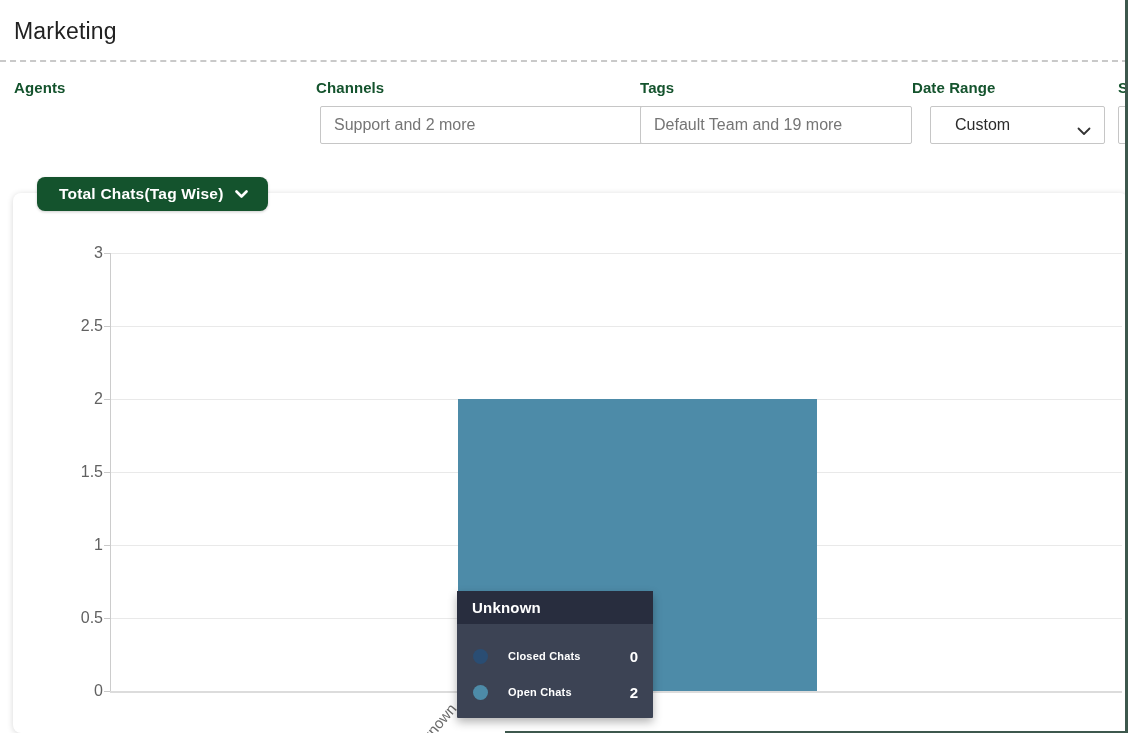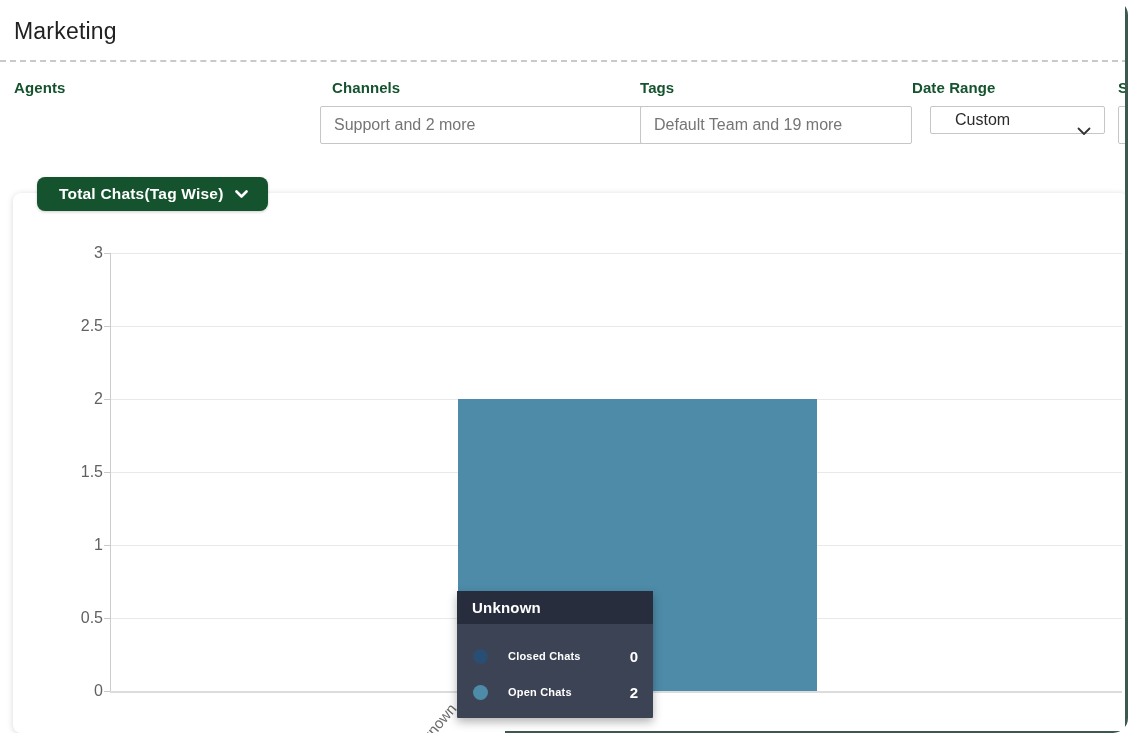--- a/index.html
+++ b/index.html
@@ -11,7 +11,6 @@
     height: 733px;
     background: #ffffff;
     overflow: hidden;
-    border-radius: 15px;
   }
   .page-title {
     position: absolute;

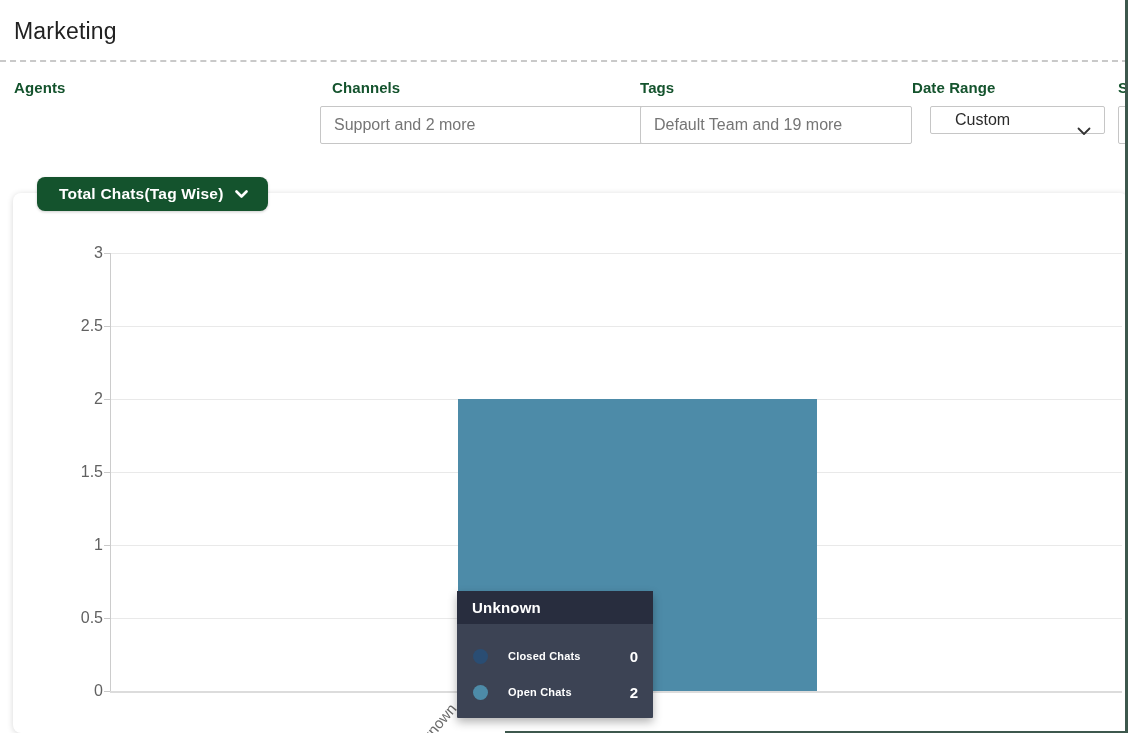--- a/index.html
+++ b/index.html
@@ -212,7 +212,7 @@
   <div class="dashed-sep"></div>
 
   <div class="filter-label" style="left:14px;">Agents</div>
-  <div class="filter-label" style="left:332px;">Channels</div>
+  <div class="filter-label" style="left:316px;">Channels</div>
   <div class="filter-label" style="left:640px;">Tags</div>
   <div class="filter-label" style="left:896px;margin-left:16px;">Date Range</div>
   <div class="filter-label" style="left:1118px;">S</div>

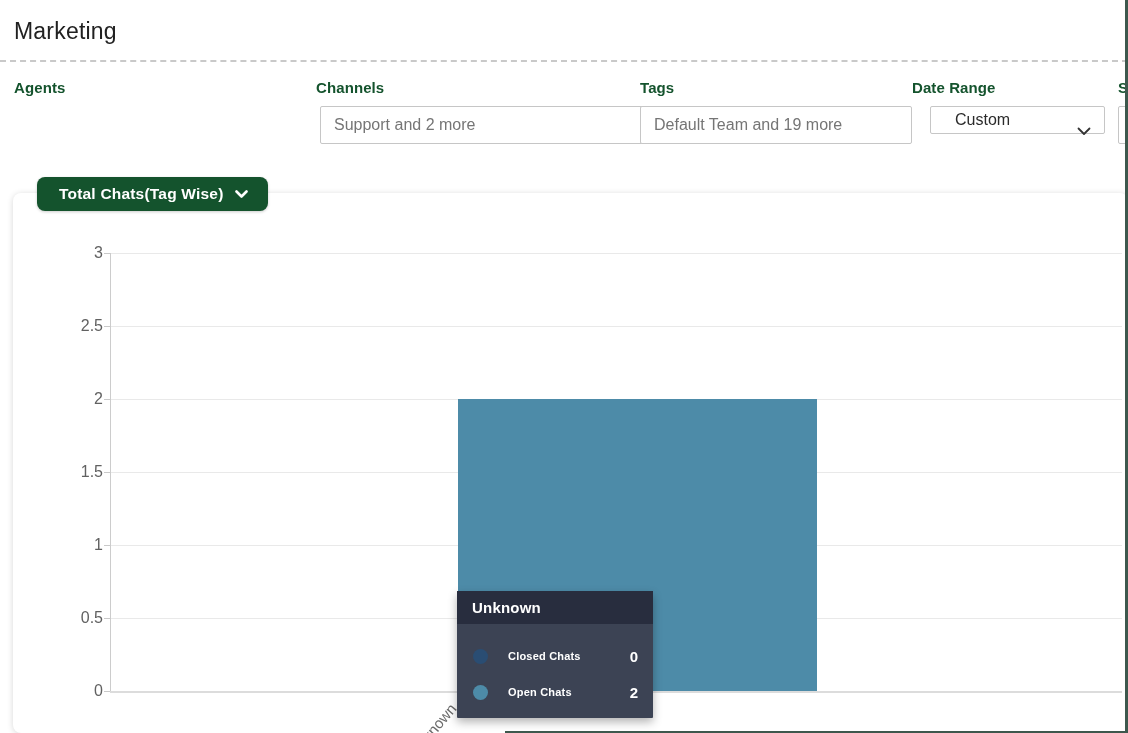--- a/index.html
+++ b/index.html
@@ -49,7 +49,7 @@
   .select-box {
     position: absolute;
     top: 106px;
-    height: 28px;
+    height: 38px;
     border: 1px solid #c6c6c6;
     border-radius: 2px;
     background: #fff;

